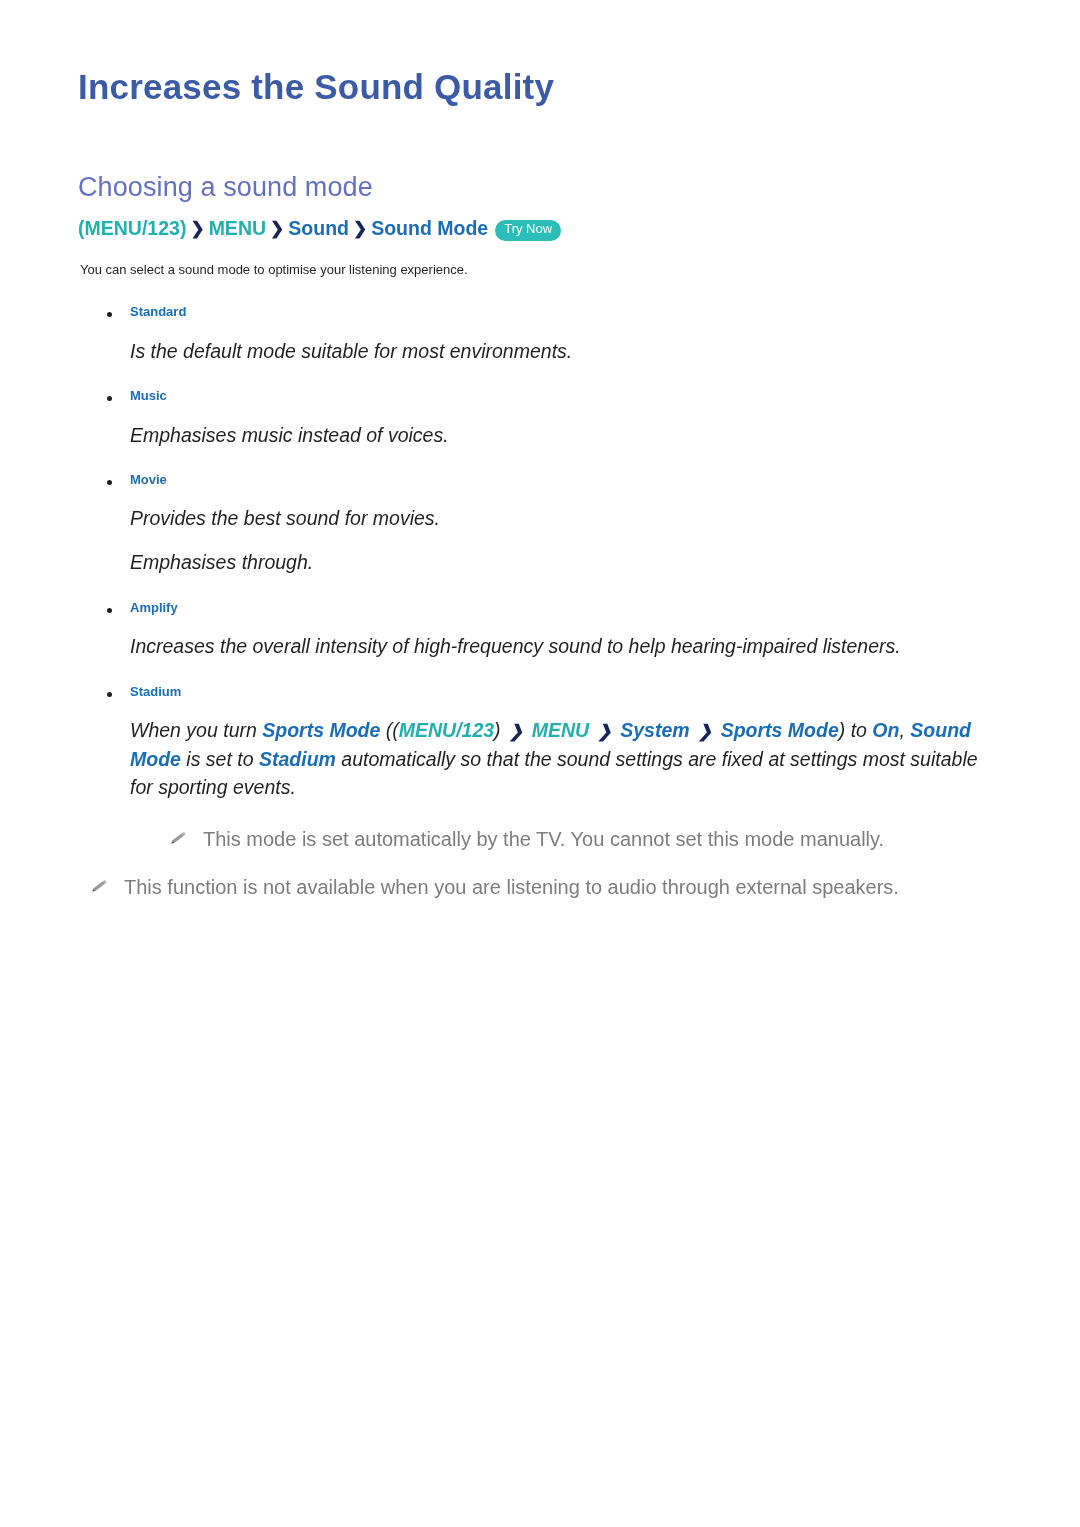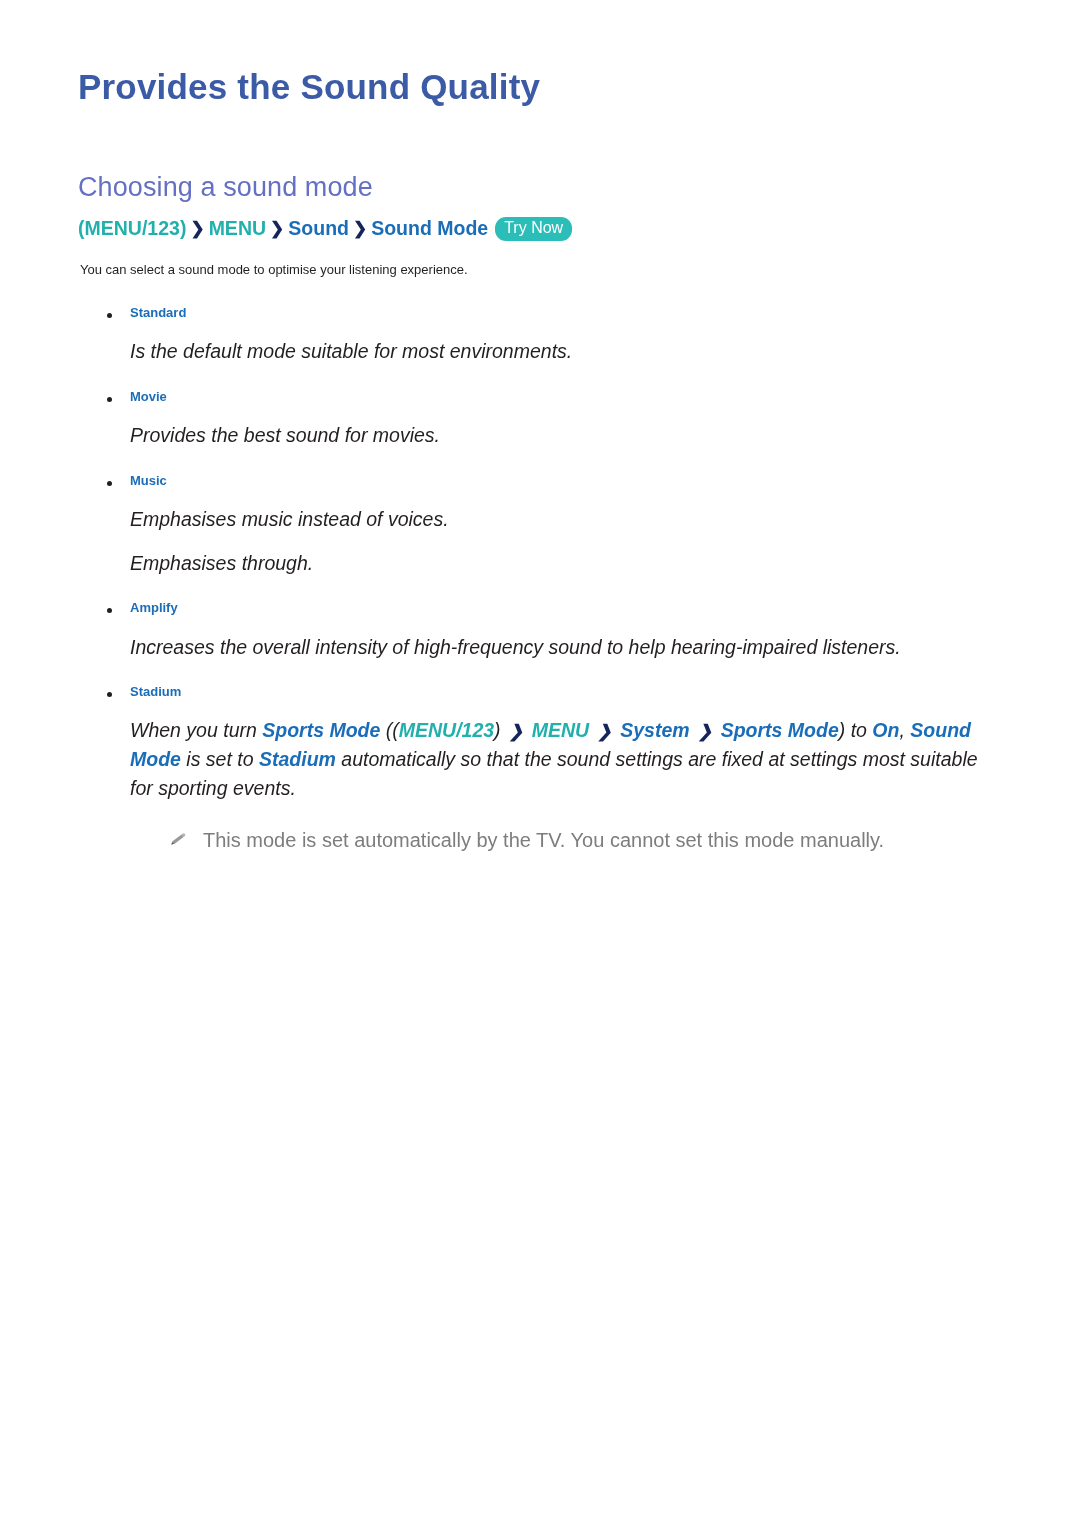--- a/index.html
+++ b/index.html
@@ -153,7 +153,7 @@
 
 <div class="page">
 
-  <h1 class="page-title">Provides the Sound Quality</h1>
+  <h1 class="page-title">Increases the Sound Quality</h1>
 
   <h2 class="section-heading">Choosing a sound mode</h2>
 

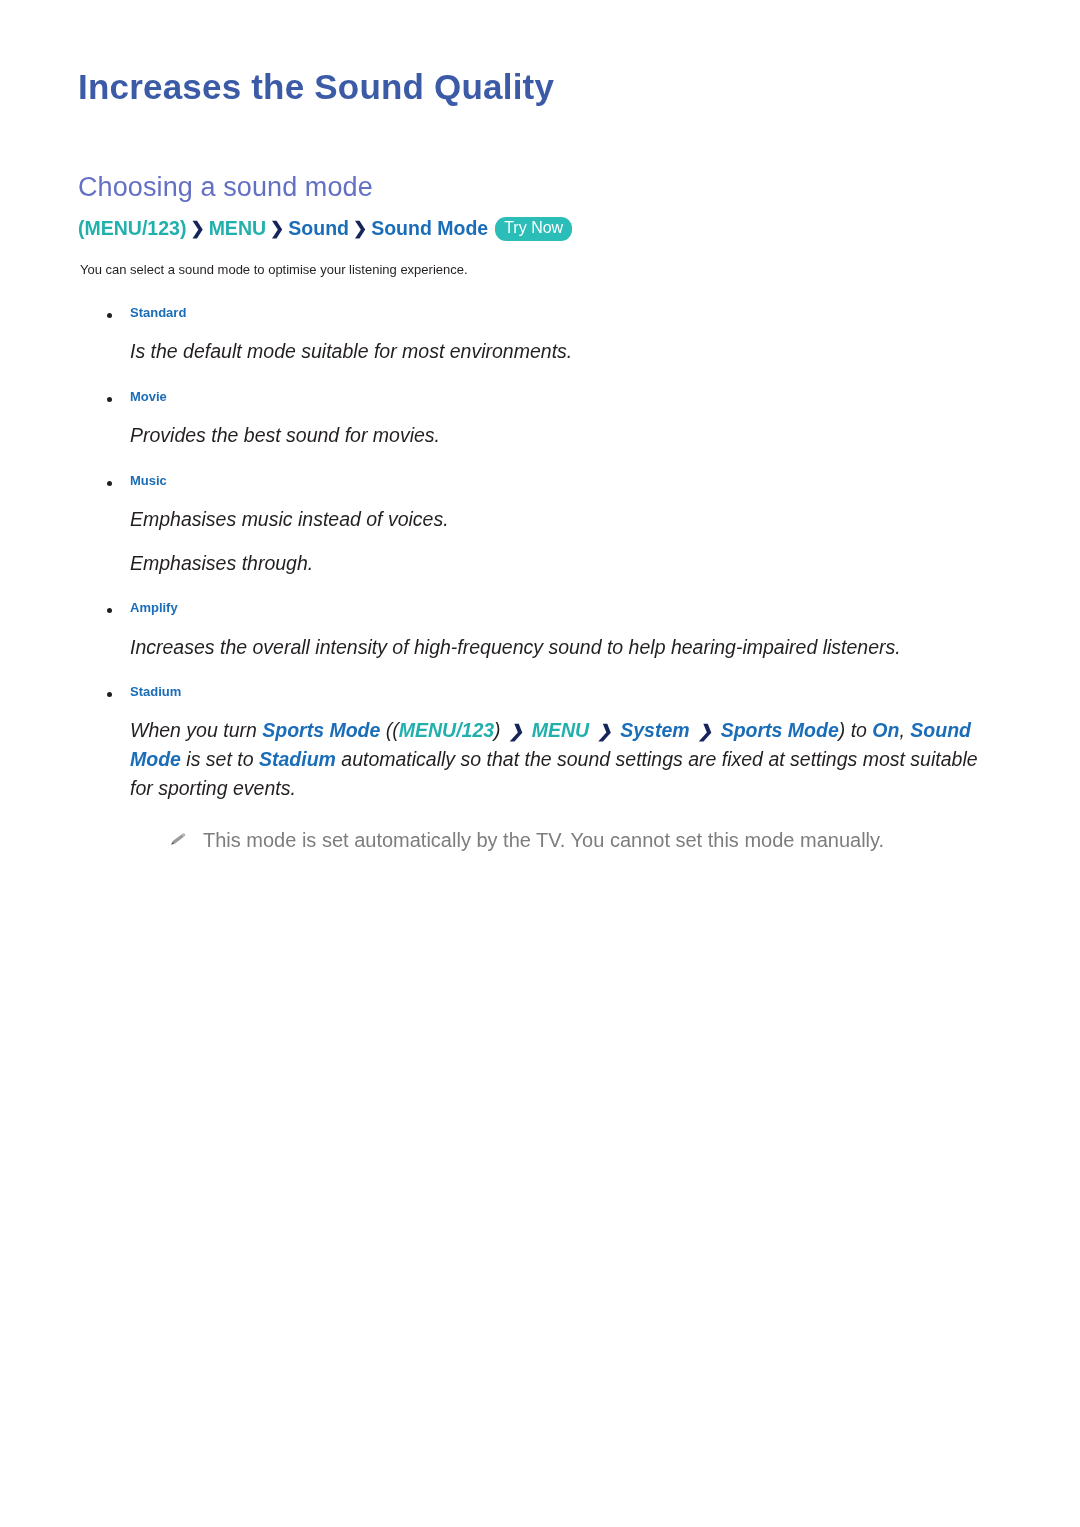--- a/index.html
+++ b/index.html
@@ -68,7 +68,7 @@
     display: inline-block;
     background: #2bbdb7;
     color: #ffffff;
-    font-size: 16px;
+    font-size: 13px;
     font-weight: normal;
     border-radius: 11px;
     padding: 1px 9px 3px 9px;

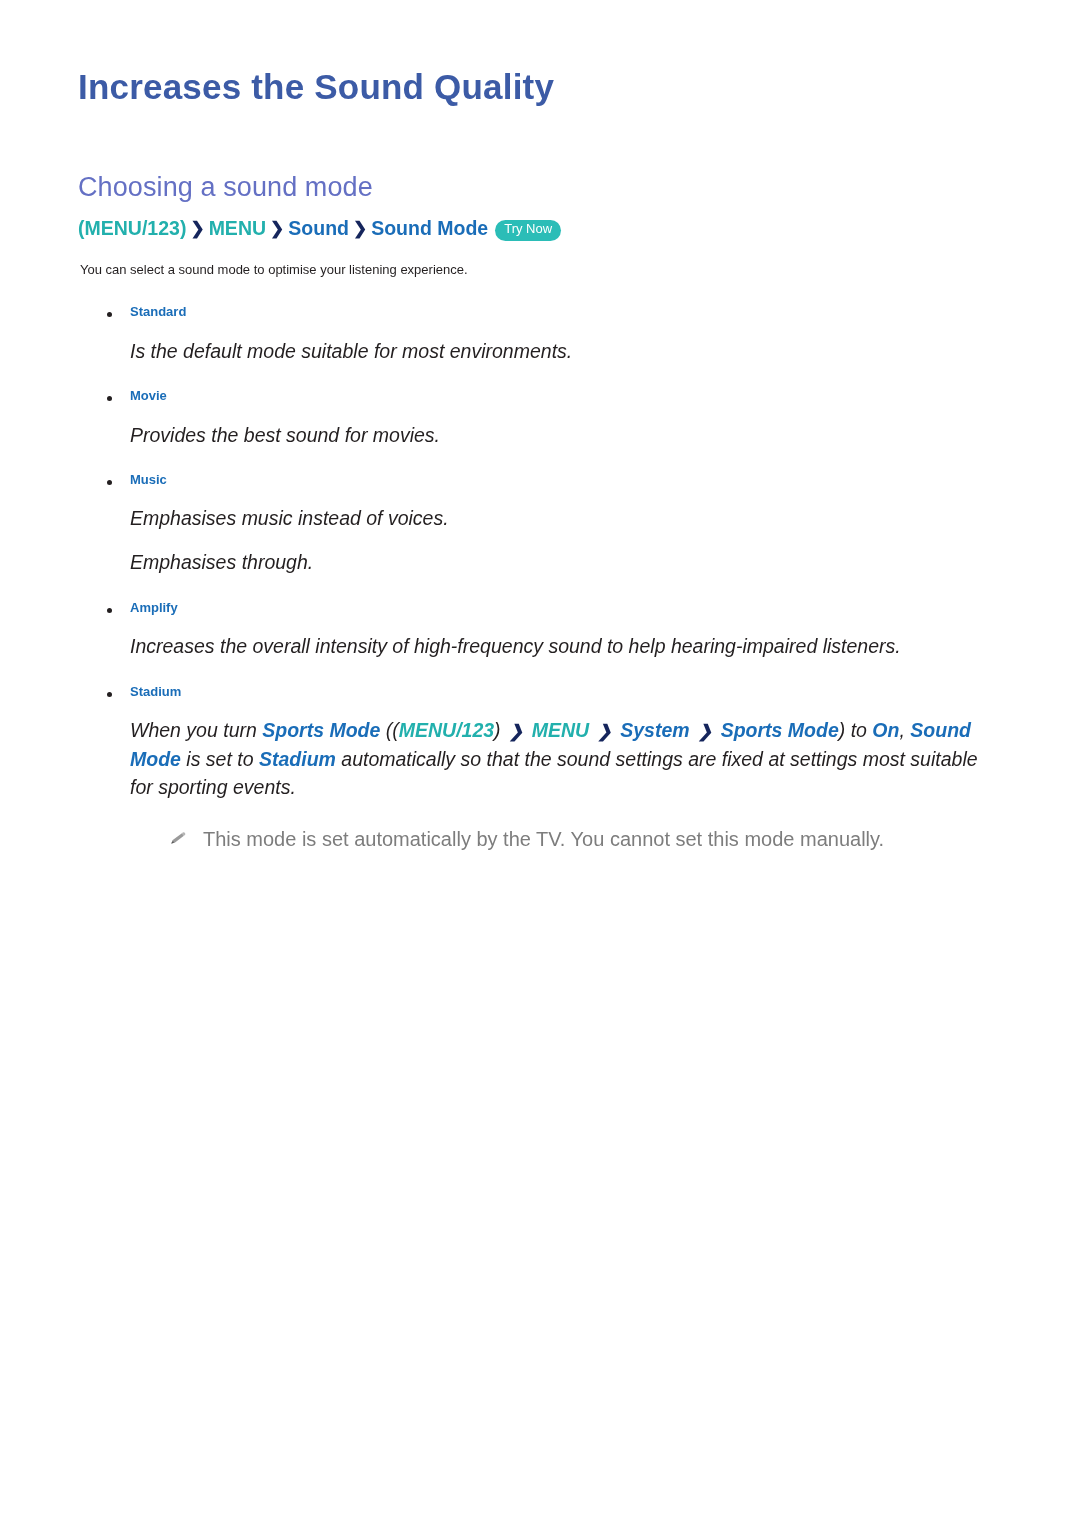--- a/index.html
+++ b/index.html
@@ -176,17 +176,17 @@
     <li class="mode-item">
       <div class="mode-head">
         <span class="dot"></span>
+        <span>Music</span>
+      </div>
+      <div class="mode-desc">Emphasises music instead of voices.</div>
+    </li>
+
+    <li class="mode-item">
+      <div class="mode-head">
+        <span class="dot"></span>
         <span>Movie</span>
       </div>
       <div class="mode-desc">Provides the best sound for movies.</div>
-    </li>
-
-    <li class="mode-item">
-      <div class="mode-head">
-        <span class="dot"></span>
-        <span>Music</span>
-      </div>
-      <div class="mode-desc">Emphasises music instead of voices.</div>
     </li>
 
     <li class="mode-item">

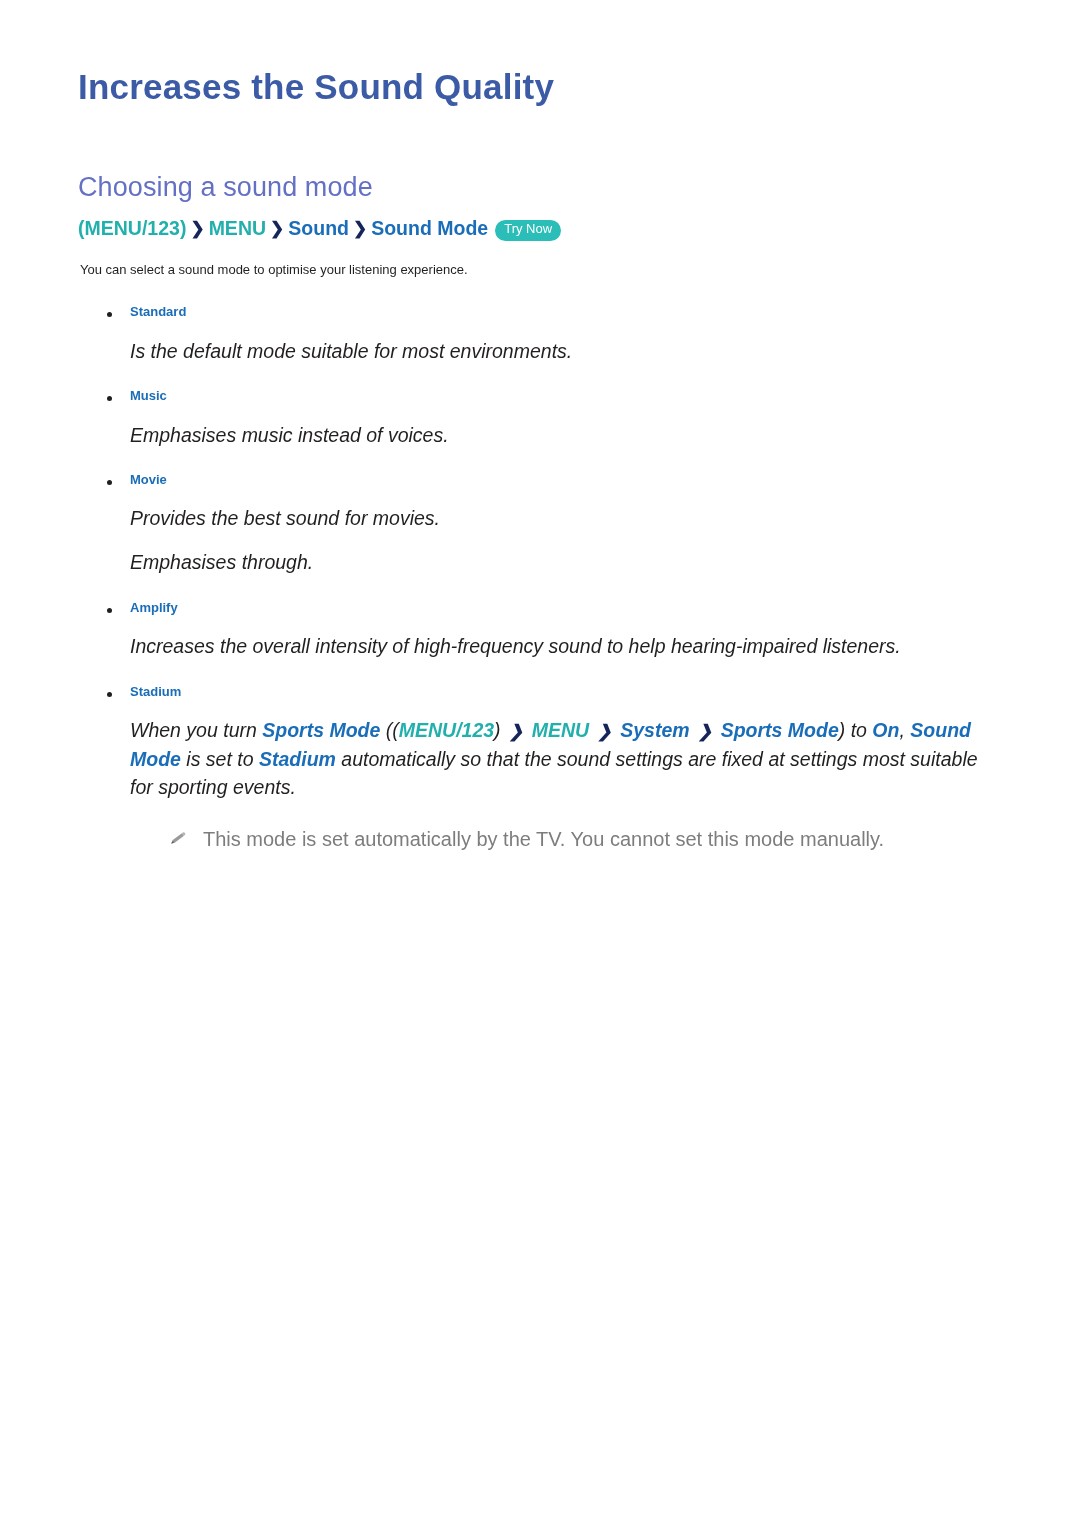--- a/index.html
+++ b/index.html
@@ -227,6 +227,21 @@
     </div>
   </div>
 
+  <div class="note note-2">
+    <div class="note-inner">
+      <span class="pencil">
+        <svg viewBox="0 0 17 17" width="17" height="17" aria-hidden="true">
+          <g transform="rotate(8 8.5 8.5)">
+            <path d="M12.0 1.6 L14.3 3.9 L6.2 12.0 L3.9 9.7 Z" fill="#9a9a9a"></path>
+            <path d="M3.9 9.7 L6.2 12.0 L2.9 13.3 Z" fill="#6e6e6e"></path>
+            <path d="M12.0 1.6 L14.3 3.9 L15.0 3.2 A1.6 1.6 0 0 0 12.7 0.9 Z" fill="#b5b5b5"></path>
+            <path d="M2.9 13.3 L3.6 11.6 L4.6 12.6 Z" fill="#4a4a4a"></path>
+          </g>
+        </svg>
+      </span>
+      <span class="note-text">This function is not available when you are listening to audio through external speakers.</span>
+    </div>
+  </div>
 
 </div>
 

